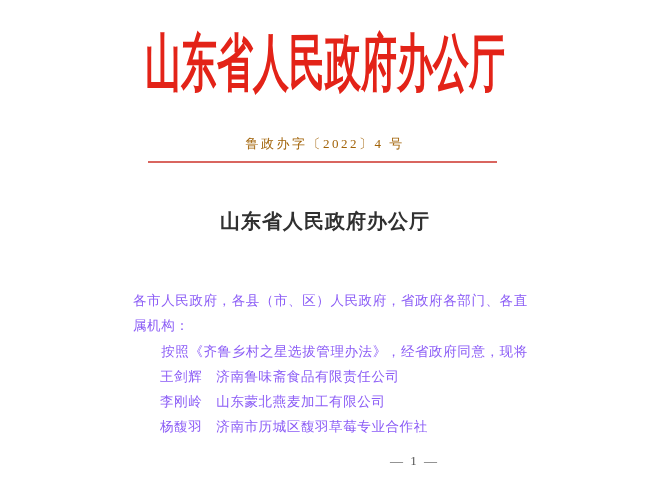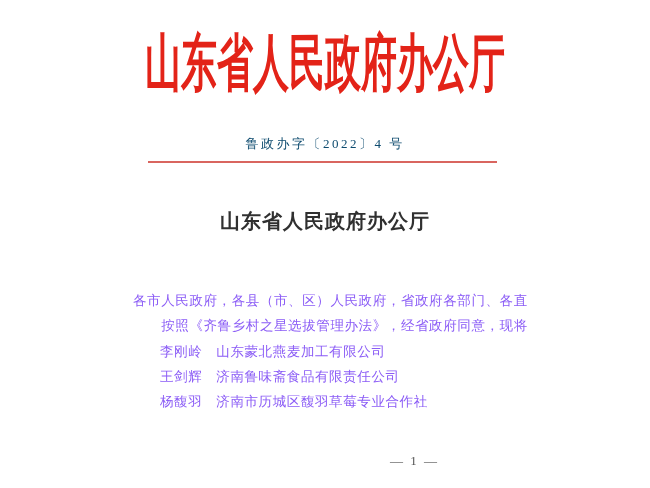--- a/index.html
+++ b/index.html
@@ -40,7 +40,7 @@
     text-align: center;
     font-size: 13px;
     line-height: 16px;
-    color: #0c4a6e;
+    color: #a16207;
     letter-spacing: 2.5px;
     white-space: nowrap;
   }

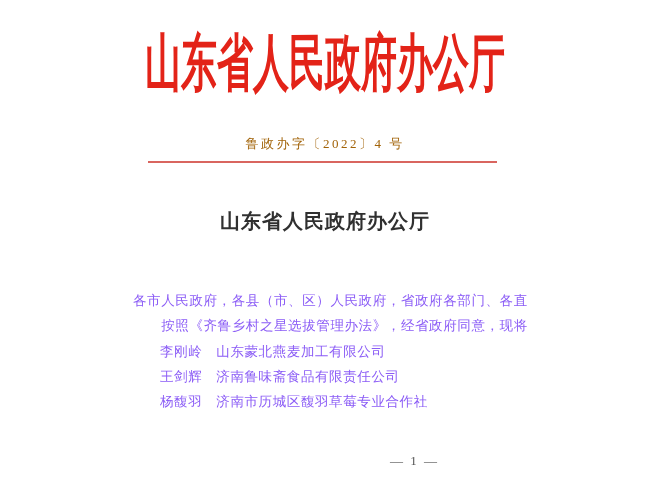--- a/index.html
+++ b/index.html
@@ -113,6 +113,7 @@
 
   <div class="notice-body">
     <div class="body-line">各市人民政府，各县（市、区）人民政府，省政府各部门、各直</div>
+    <div class="body-line">属机构：</div>
     <div class="body-line">　　按照《齐鲁乡村之星选拔管理办法》，经省政府同意，现将</div>
 
     <div class="awardee-row">

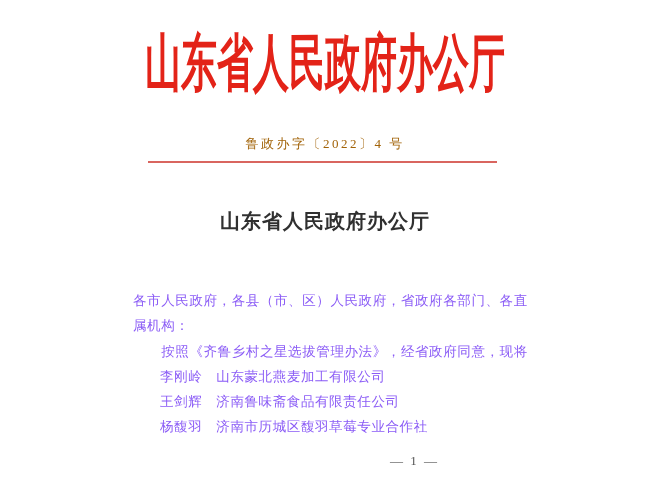--- a/index.html
+++ b/index.html
@@ -117,10 +117,10 @@
     <div class="body-line">　　按照《齐鲁乡村之星选拔管理办法》，经省政府同意，现将</div>
 
     <div class="awardee-row">
-      <span class="awardee-name">李刚岭</span><span class="awardee-org">山东蒙北燕麦加工有限公司</span>
+      <span class="awardee-name">王剑辉</span><span class="awardee-org">济南鲁味斋食品有限责任公司</span>
     </div>
     <div class="awardee-row">
-      <span class="awardee-name">王剑辉</span><span class="awardee-org">济南鲁味斋食品有限责任公司</span>
+      <span class="awardee-name">李刚岭</span><span class="awardee-org">山东蒙北燕麦加工有限公司</span>
     </div>
     <div class="awardee-row">
       <span class="awardee-name">杨馥羽</span><span class="awardee-org">济南市历城区馥羽草莓专业合作社</span>

